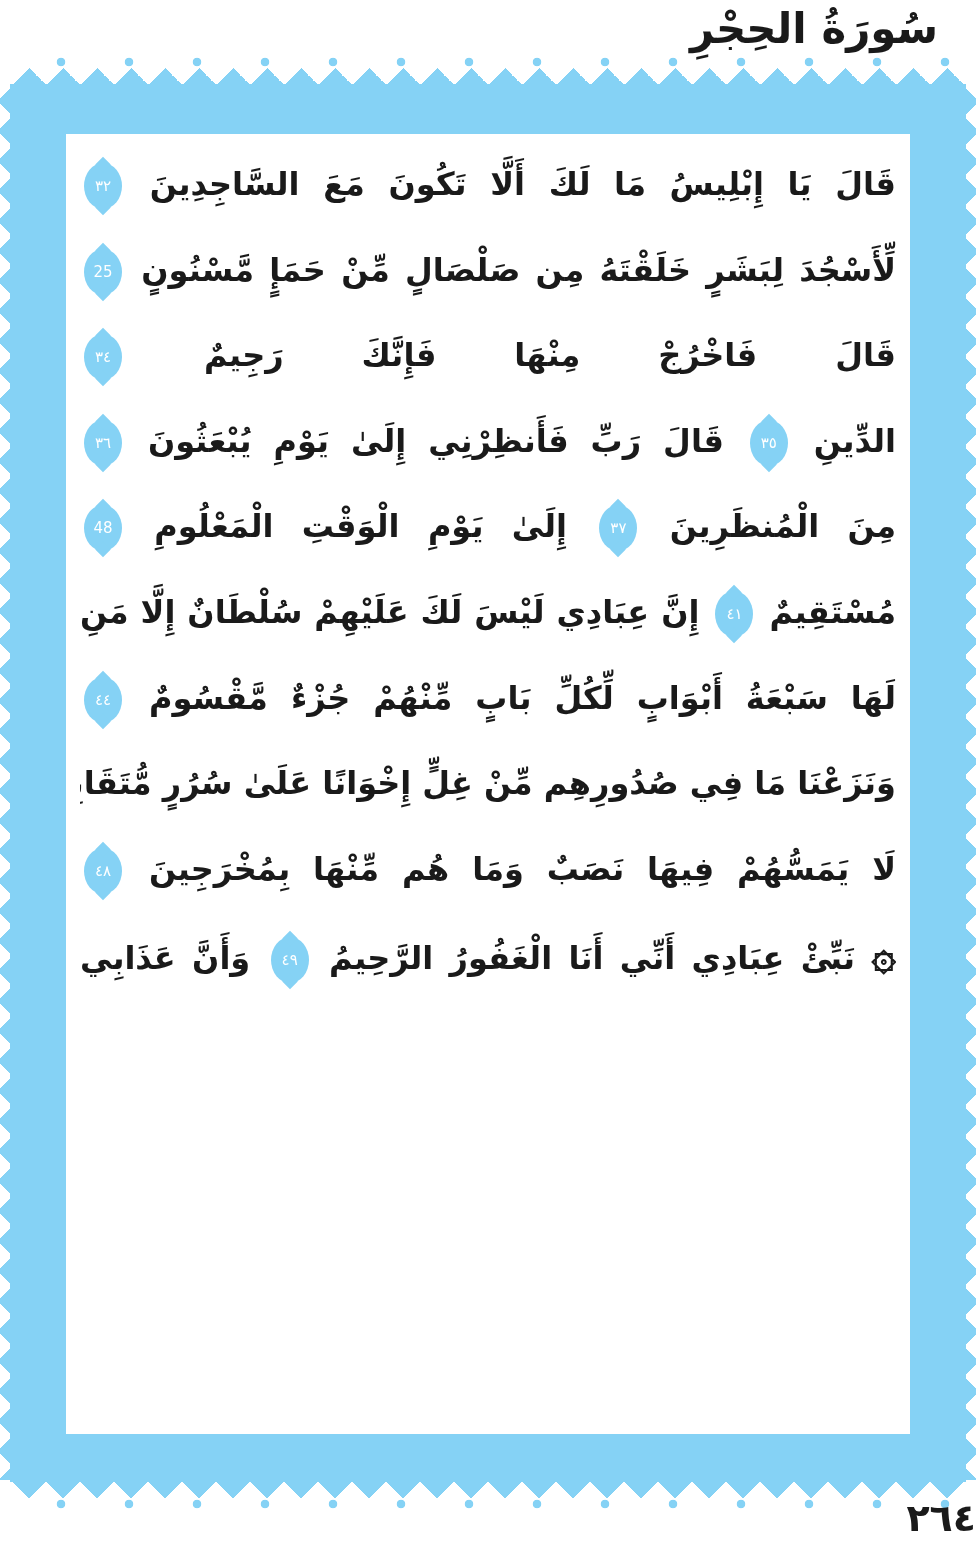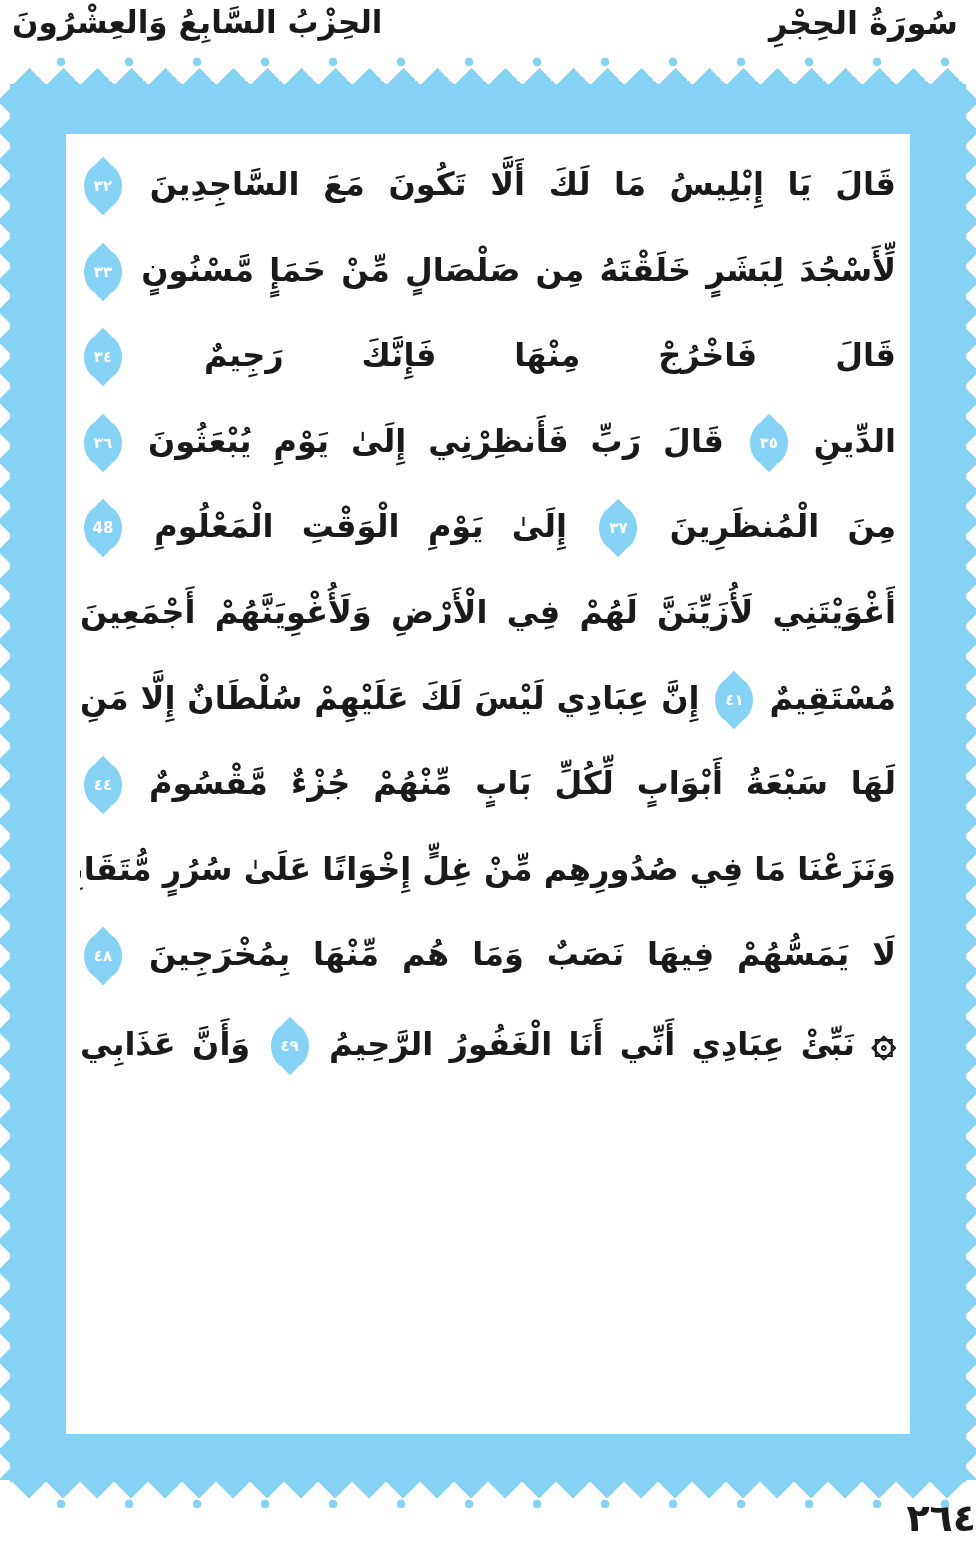--- a/index.html
+++ b/index.html
@@ -64,7 +64,6 @@
 <div class="page">
 
   <div class="header-title">سُورَةُ الحِجْرِ</div>
-  <div class="header-hizb">الحِزْبُ السَّابِعُ وَالعِشْرُونَ</div>
 
   <div class="frame">
     <div class="dots dots-top"></div>

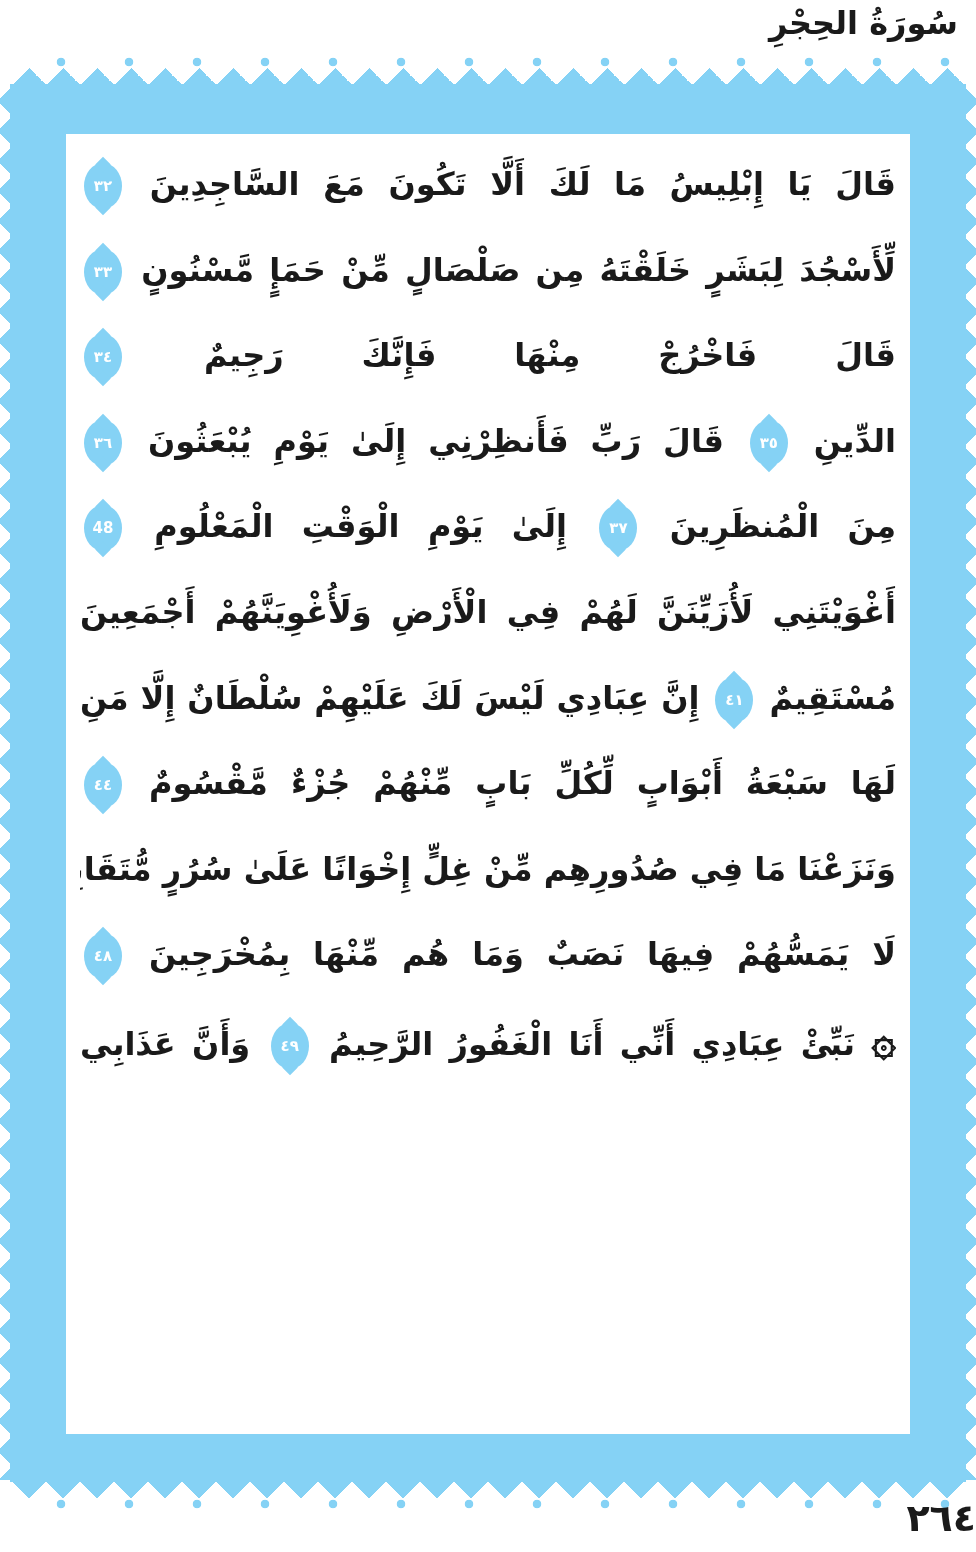--- a/index.html
+++ b/index.html
@@ -11,7 +11,7 @@
   .page { position:absolute; inset:0; }
 
   
-  .header-title { position:absolute; top:4px; right:18px; font-size:32px; font-weight:bold;
+  .header-title { position:absolute; top:4px; right:38px; font-size:42px; font-weight:bold;
                   direction:rtl; white-space:nowrap;text-align:right; }
   .header-hizb  { position:absolute; top:4px; left:12px;  font-size:31px; font-weight:bold;
                   direction:rtl; white-space:nowrap; }

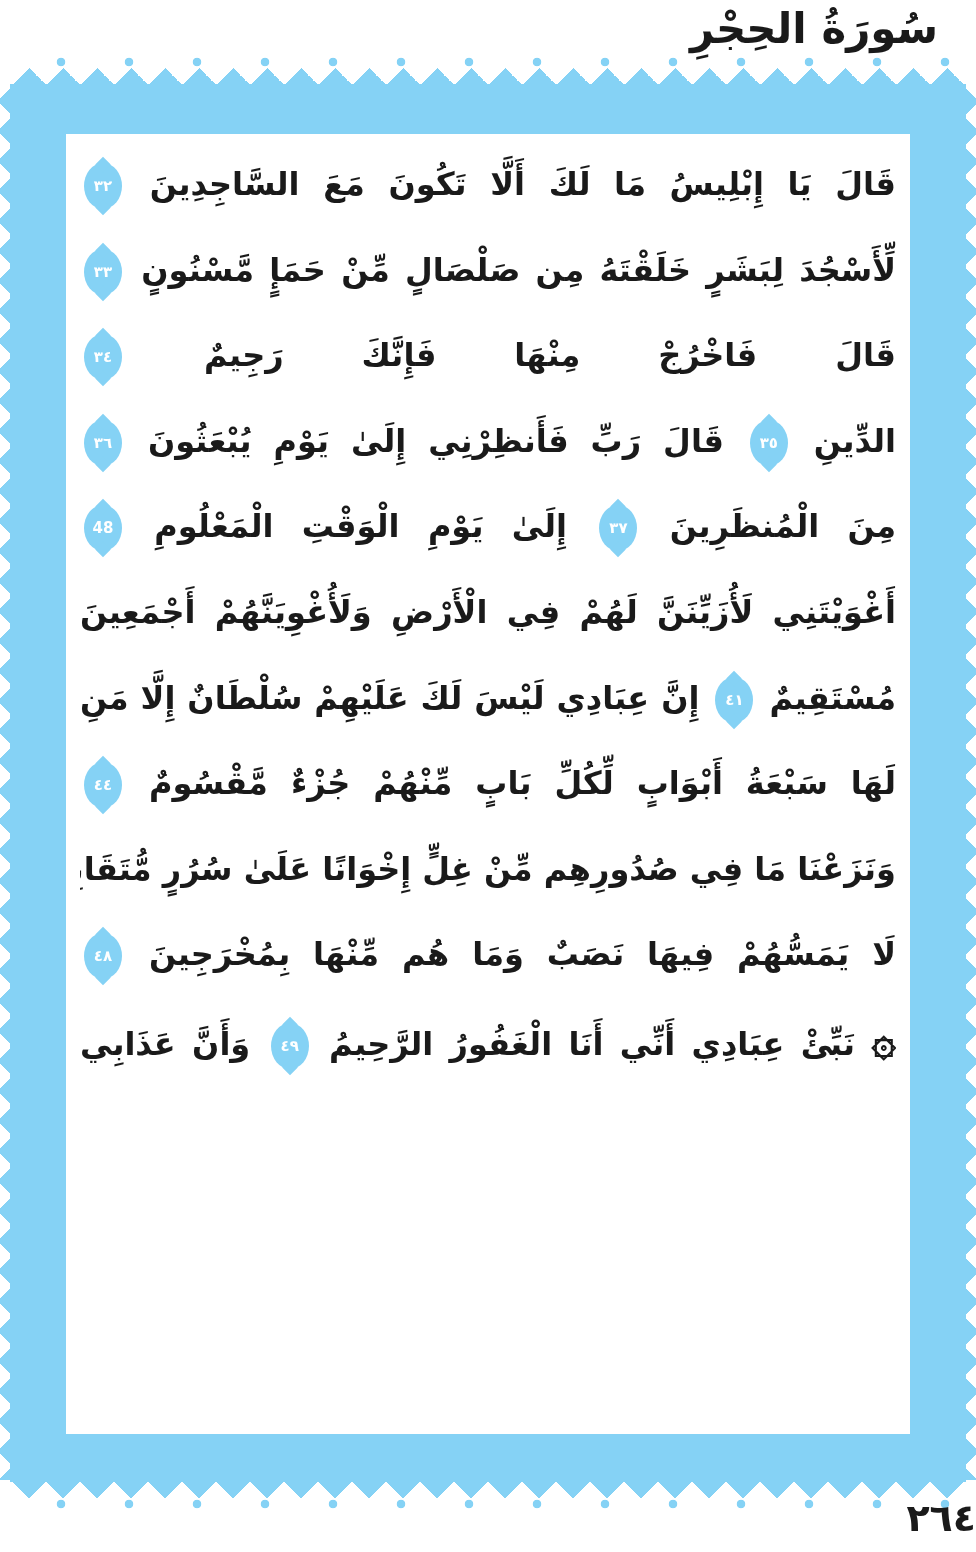--- a/index.html
+++ b/index.html
@@ -46,7 +46,7 @@
 
   .medallion { display:inline-flex; align-items:center; justify-content:center;
     width:38px; height:46px; background:var(--blue); border-radius:50%;
-    color:var(--digit); font-size:15px; font-weight:bold; line-height:normal;
+    color:var(--digit); font-size:15px; font-weight:normal; line-height:normal;
     vertical-align:middle; position:relative; margin:0 4px; direction:rtl; }
   .medallion::before, .medallion::after { content:""; position:absolute; left:50%;
     width:11px; height:11px; background:var(--blue);

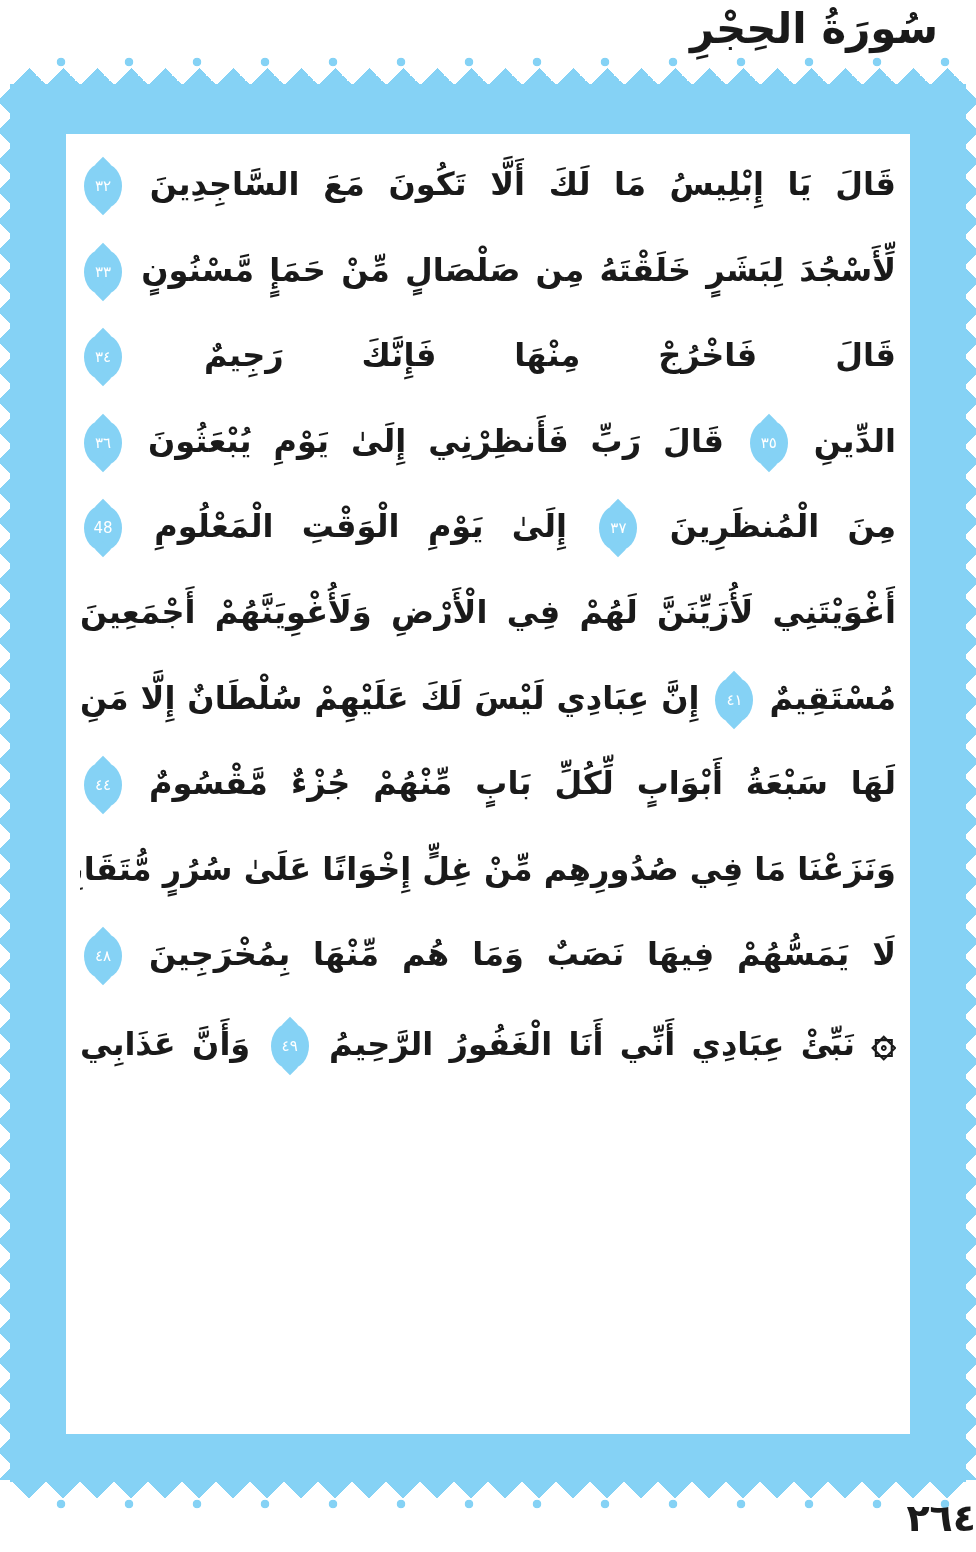--- a/index.html
+++ b/index.html
@@ -77,7 +77,7 @@
     <div class="window">
       <div class="quran">
           <div class="qline"><span class="seg">قَالَ يَا إِبْلِيسُ مَا لَكَ أَلَّا تَكُونَ مَعَ السَّاجِدِينَ</span> <span class="medallion">٣٢</span>  </div>
-          <div class="qline"><span class="seg">لِّأَسْجُدَ لِبَشَرٍ خَلَقْتَهُ مِن صَلْصَالٍ مِّنْ حَمَإٍ مَّسْنُونٍ</span> <span class="medallion">٣٣</span> </div>
+          <div class="qline"><span class="seg">لِّأَسْجُدَ لِبَشَرٍ خَلَقْتَهُ مِن صَلْصَالٍ مِّنْ حَمَإٍ مَّسْنُونٍ</span> <span class="medallion">25</span> </div>
           <div class="qline"><span class="seg">قَالَ فَاخْرُجْ مِنْهَا فَإِنَّكَ رَجِيمٌ</span> <span class="medallion">٣٤</span>  </div>
           <div class="qline"><span class="seg">الدِّينِ</span> <span class="medallion">٣٥</span> <span class="seg">قَالَ رَبِّ فَأَنظِرْنِي إِلَىٰ يَوْمِ يُبْعَثُونَ</span> <span class="medallion">٣٦</span>  </div>
           <div class="qline"><span class="seg">مِنَ الْمُنظَرِينَ</span> <span class="medallion">٣٧</span> <span class="seg">إِلَىٰ يَوْمِ الْوَقْتِ الْمَعْلُومِ</span> <span class="medallion">48</span>  </div>

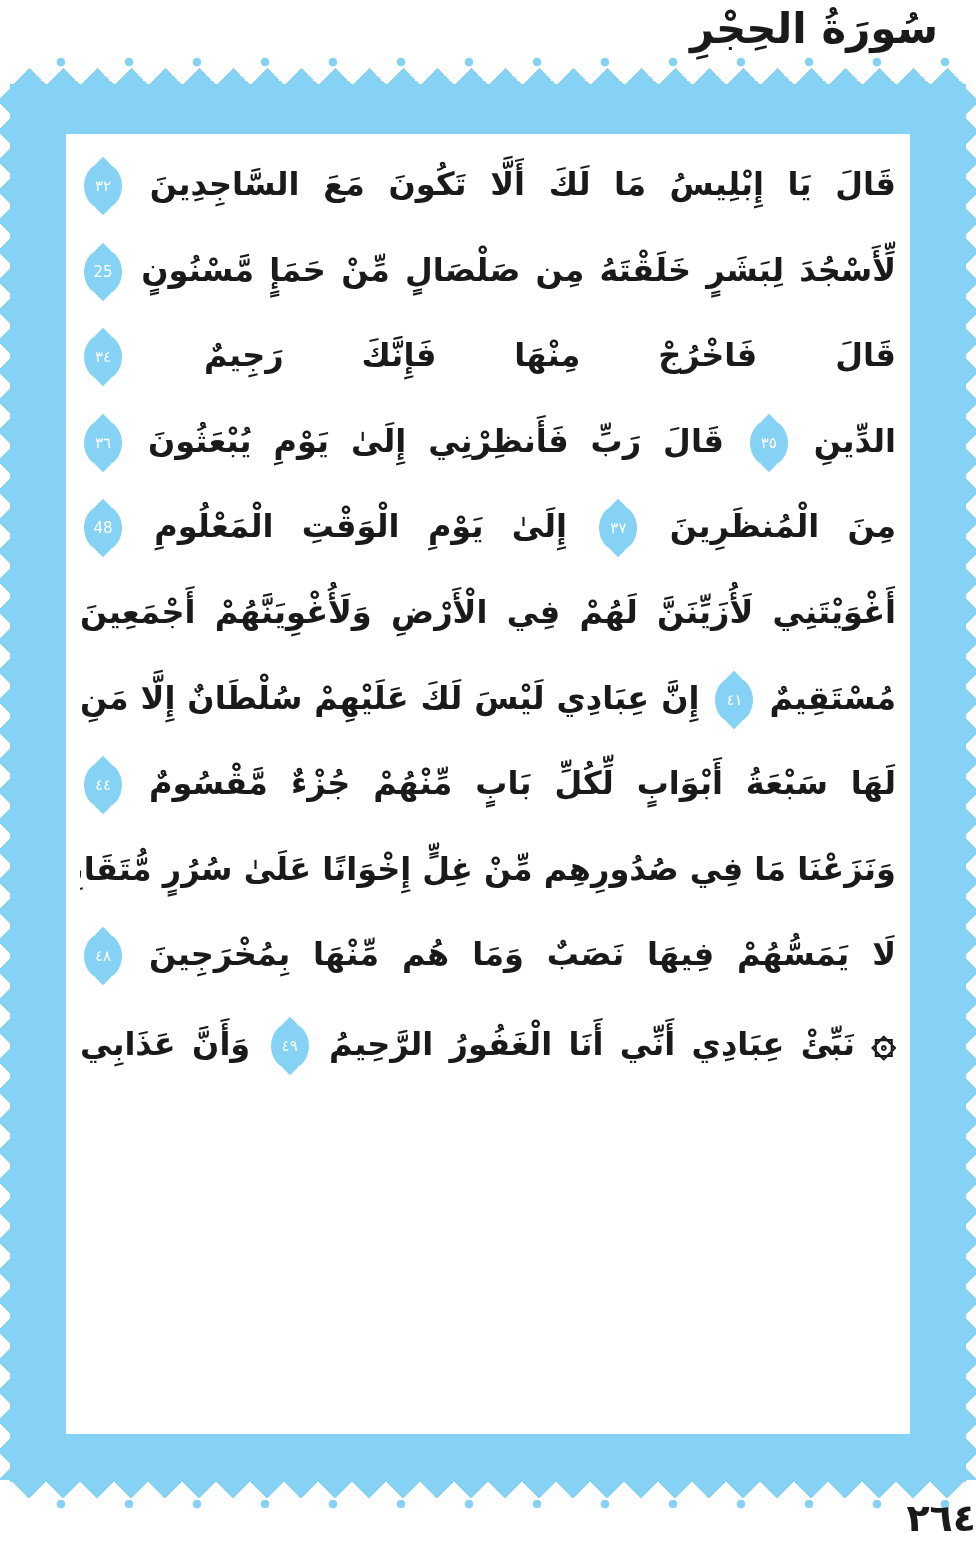--- a/index.html
+++ b/index.html
@@ -81,7 +81,6 @@
           <div class="qline"><span class="seg">قَالَ فَاخْرُجْ مِنْهَا فَإِنَّكَ رَجِيمٌ</span> <span class="medallion">٣٤</span>  </div>
           <div class="qline"><span class="seg">الدِّينِ</span> <span class="medallion">٣٥</span> <span class="seg">قَالَ رَبِّ فَأَنظِرْنِي إِلَىٰ يَوْمِ يُبْعَثُونَ</span> <span class="medallion">٣٦</span>  </div>
           <div class="qline"><span class="seg">مِنَ الْمُنظَرِينَ</span> <span class="medallion">٣٧</span> <span class="seg">إِلَىٰ يَوْمِ الْوَقْتِ الْمَعْلُومِ</span> <span class="medallion">48</span>  </div>
-          <div class="qline"><span class="seg">أَغْوَيْتَنِي لَأُزَيِّنَنَّ لَهُمْ فِي الْأَرْضِ وَلَأُغْوِيَنَّهُمْ أَجْمَعِينَ</span>  </div>
           <div class="qline"><span class="seg">مُسْتَقِيمٌ</span> <span class="medallion">٤١</span> <span class="seg">إِنَّ عِبَادِي لَيْسَ لَكَ عَلَيْهِمْ سُلْطَانٌ إِلَّا مَنِ</span> </div>
           <div class="qline"><span class="seg">لَهَا سَبْعَةُ أَبْوَابٍ لِّكُلِّ بَابٍ مِّنْهُمْ جُزْءٌ مَّقْسُومٌ</span> <span class="medallion">٤٤</span> </div>
           <div class="qline"><span class="seg">وَنَزَعْنَا مَا فِي صُدُورِهِم مِّنْ غِلٍّ إِخْوَانًا عَلَىٰ سُرُرٍ مُّتَقَابِلِينَ</span>  </div>

